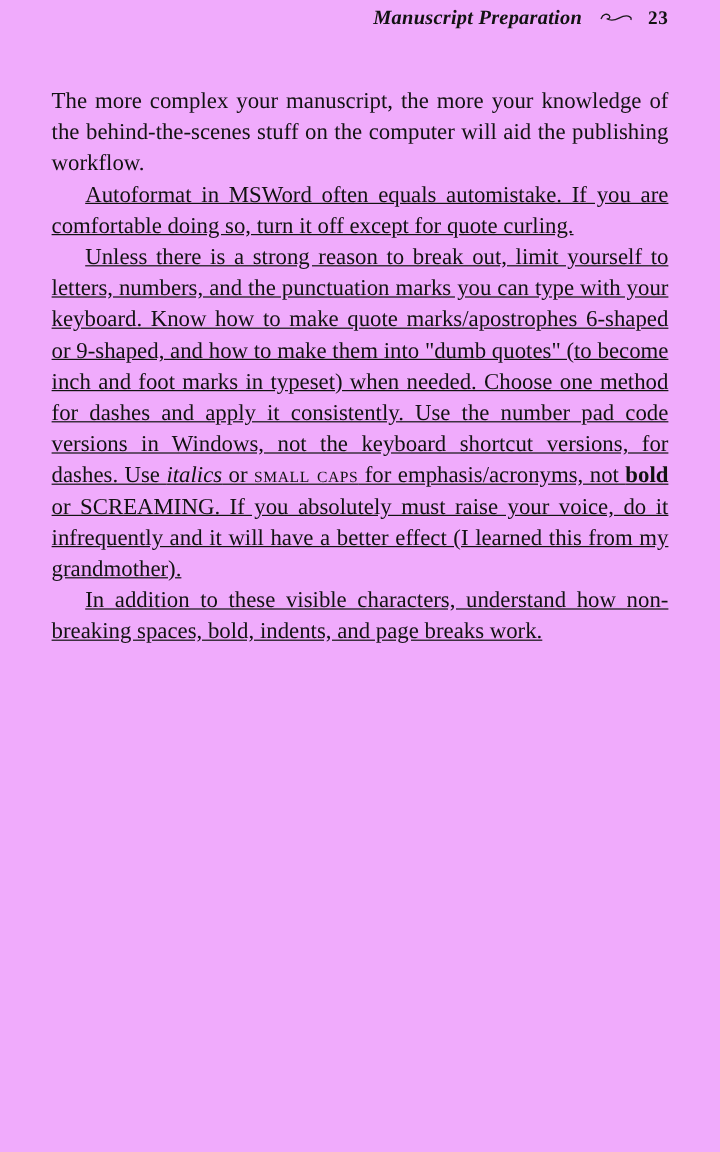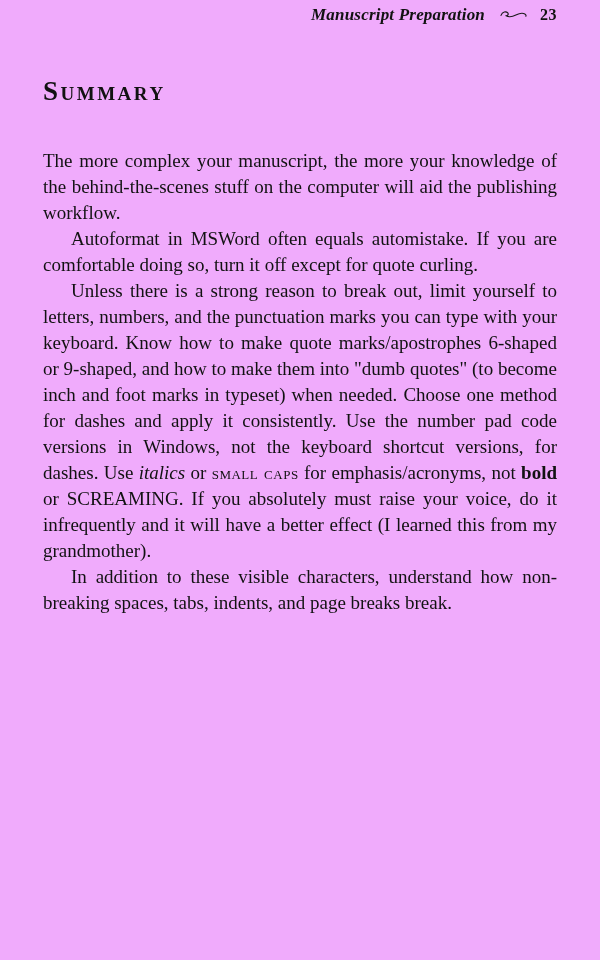--- a/index.html
+++ b/index.html
@@ -94,7 +94,6 @@
 
   <div class="content">
 
-    <h2 class="section-heading">Summary</h2>
 
     <div class="summary-body">
         <p class="para"><span class="">The more complex your manuscript, the more your knowledge of the behind-the-scenes stuff on the computer will aid the publishing workflow.</span></p>

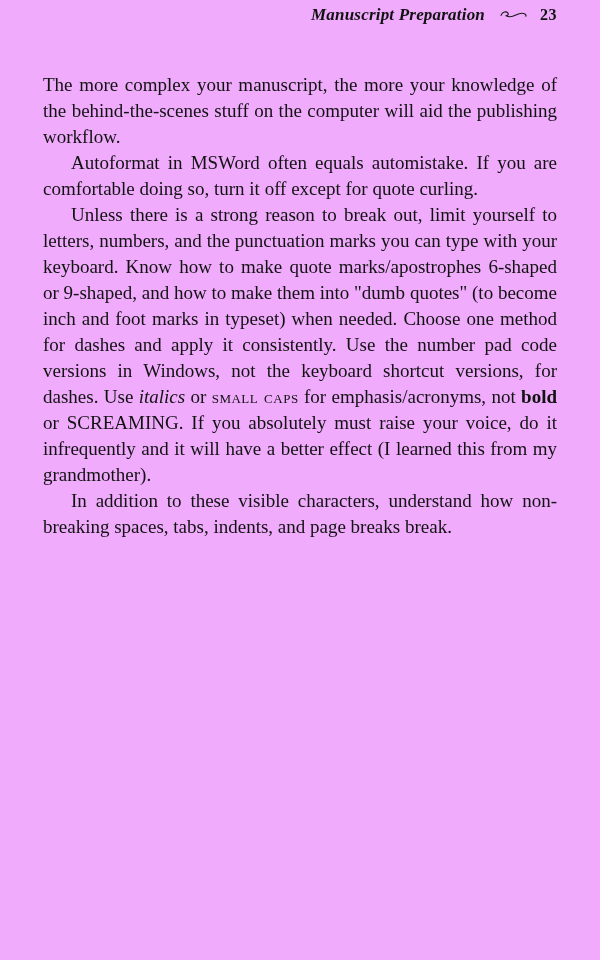--- a/index.html
+++ b/index.html
@@ -61,6 +61,7 @@
   }
   .content p.para.indent {
     text-indent: 28px;
+    text-decoration: underline;
   }
   .intro p.para {
     margin-top: 6px;

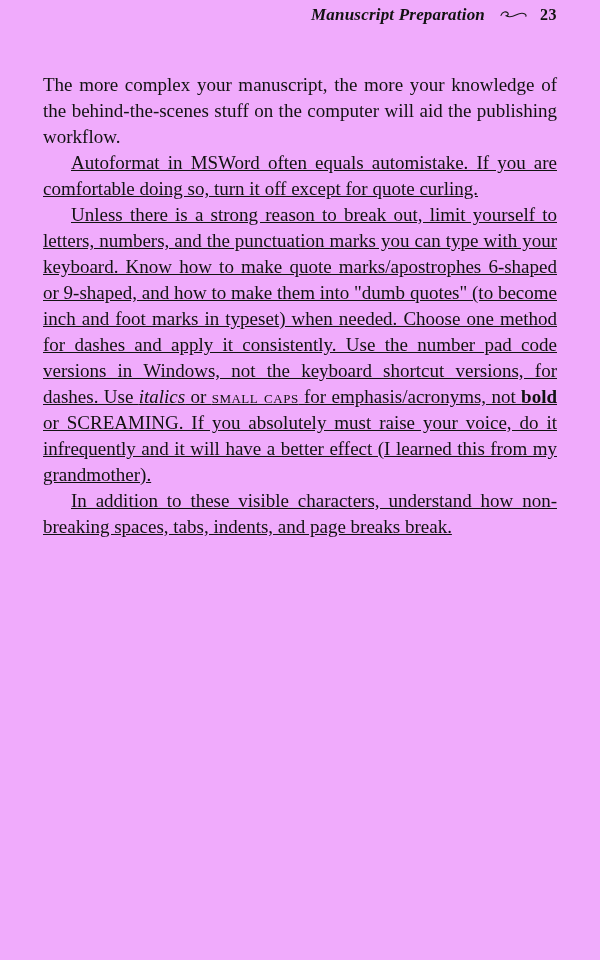--- a/index.html
+++ b/index.html
@@ -100,7 +100,7 @@
         <p class="para"><span class="">The more complex your manuscript, the more your knowledge of the behind-the-scenes stuff on the computer will aid the publishing workflow.</span></p>
         <p class="para indent"><span class="">Autoformat in MSWord often equals automistake. If you are comfortable doing so, turn it off except for quote curling.</span></p>
         <p class="para indent"><span class="">Unless there is a strong reason to break out, limit yourself to letters, numbers, and the punctuation marks you can type with your keyboard. Know how to make quote marks/apostrophes 6-shaped or 9-shaped, and how to make them into "dumb quotes" (to become inch and foot marks in typeset) when needed. Choose one method for dashes and apply it consistently. Use the number pad code versions in Windows, not the keyboard shortcut versions, for dashes. Use </span><span class="italic">italics</span><span class=""> or </span><span class="smallcaps">small caps</span><span class=""> for emphasis/acronyms, not </span><span class="bold">bold</span><span class=""> or SCREAMING. If you absolutely must raise your voice, do it infrequently and it will have a better effect (I learned this from my grandmother).</span></p>
-        <p class="para indent"><span class="">In addition to these visible characters, understand how non-breaking spaces, tabs, indents, and page breaks break.</span></p>
+        <p class="para indent"><span class="">In addition to these visible characters, understand how non-breaking spaces, bold, indents, and page breaks work.</span></p>
       </div>
   </div>
 

